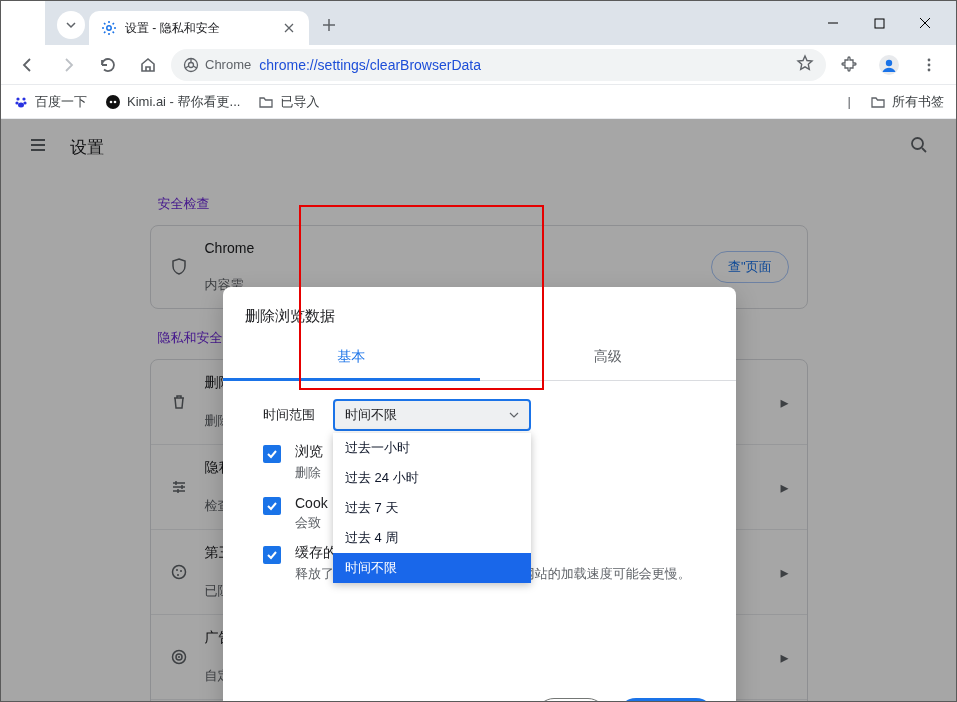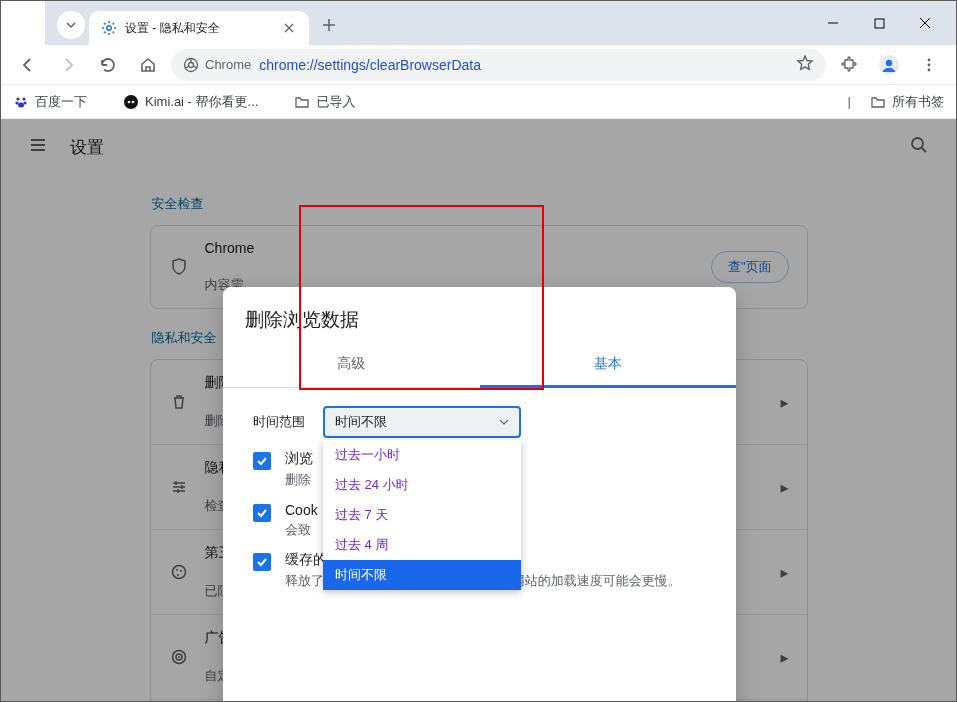--- a/index.html
+++ b/index.html
@@ -26,7 +26,7 @@
 .addr .star { margin-left:auto; cursor:pointer;}
 
 
-.bookmarks { height:34px; display:flex; align-items:center; padding:0 12px; gap:36px; font-size:13px; color:#3c4043; border-bottom:1px solid #e8eaed;}
+.bookmarks { height:34px; display:flex; align-items:center; padding:0 12px; gap:18px; font-size:13px; color:#3c4043; border-bottom:1px solid #e8eaed;}
 .bm-item { display:flex; align-items:center; gap:6px; cursor:pointer; white-space:nowrap;}
 .bm-item .ico { width:16px; height:16px; display:flex; align-items:center; justify-content:center;}
 .bm-right { margin-left:auto;}

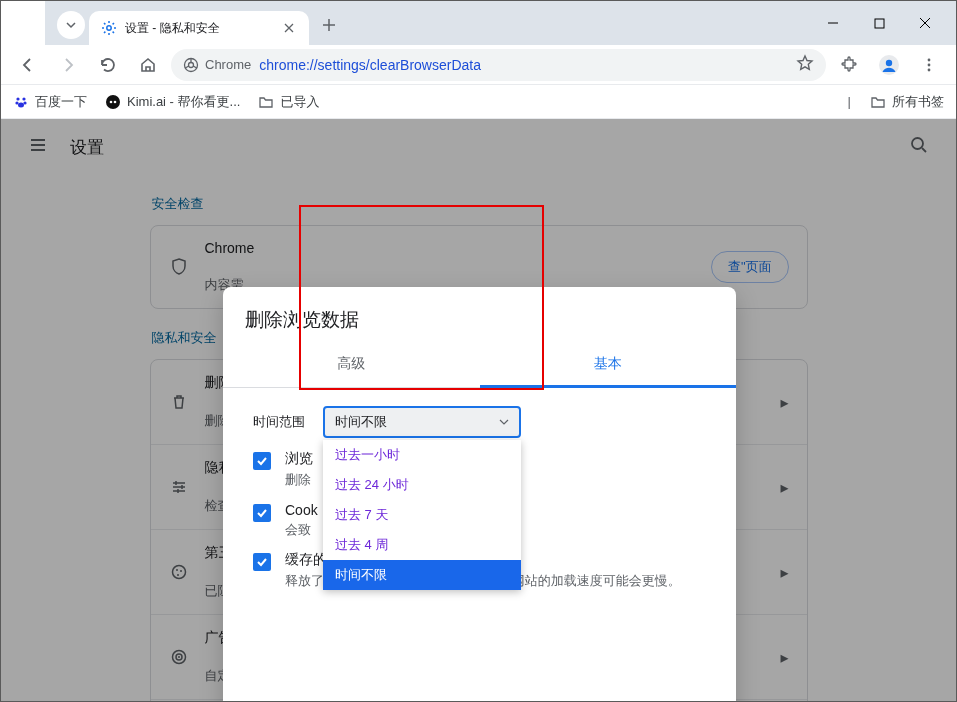--- a/index.html
+++ b/index.html
@@ -39,7 +39,7 @@
 .sheader h1 { font-size:17px; font-weight:400; color:#202124;}
 .search-ico { margin-left:auto; cursor:pointer;}
 .content { max-width:690px; margin:0 auto; padding:0 16px;}
-.section-title { font-size:13px; color:#0369a1; margin:20px 0 12px 2px; font-weight: 500;}
+.section-title { font-size:13px; color:#6d28d9; margin:20px 0 12px 8px; font-weight: 500;}
 .card { border:1px solid #dadce0; border-radius:8px; }
 .row { display:flex; align-items:center; padding:14px 18px; gap:16px; border-top:1px solid #e8eaed;}
 .row:first-child { border-top:none;}

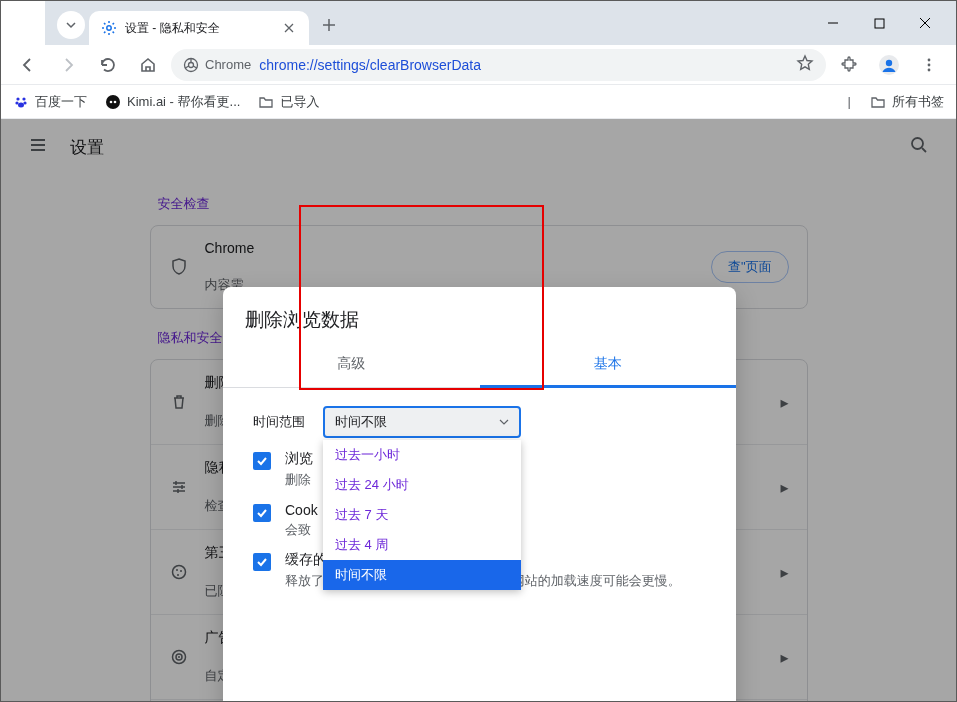--- a/index.html
+++ b/index.html
@@ -52,7 +52,7 @@
 
 
 .modal { position:absolute; z-index:10; left:222px; top:168px; width:513px; background:#fff; border-radius:8px; box-shadow:0 8px 24px rgba(0,0,0,0.2); padding-bottom:14px;}
-.modal h2 { font-size:19px; font-weight:400; padding:20px 22px 10px; color:#202124;}
+.modal h2 { font-size:15px; font-weight:400; padding:20px 22px 10px; color:#202124;}
 .tabs { display:flex; border-bottom:1px solid #dadce0;}
 .tabbtn { flex:1; text-align:center; padding:12px 0; font-size:14px; color:#5f6368; cursor:pointer;}
 .tabbtn.active { color:#1a73e8; font-weight:500; border-bottom:3px solid #1a73e8; margin-bottom:-1px;}

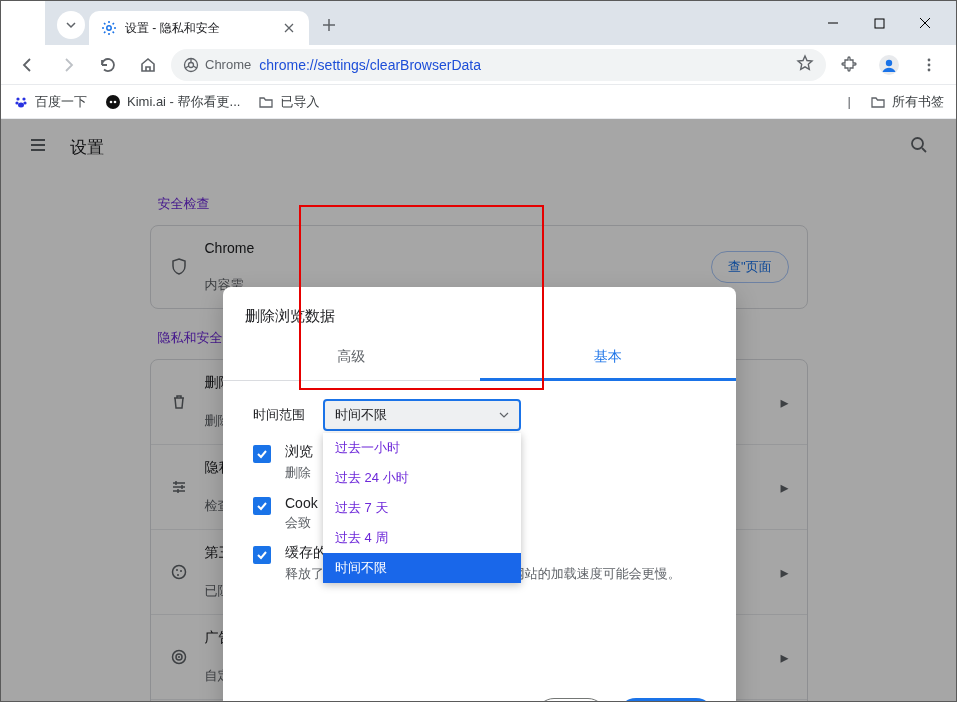--- a/index.html
+++ b/index.html
@@ -319,8 +319,8 @@
   <div class="modal">
     <h2>删除浏览数据</h2>
     <div class="tabs">
+      <div class="tabbtn active">基本</div>
       <div class="tabbtn">高级</div>
-      <div class="tabbtn active">基本</div>
     </div>
     <div class="mbody">
       <div class="field">

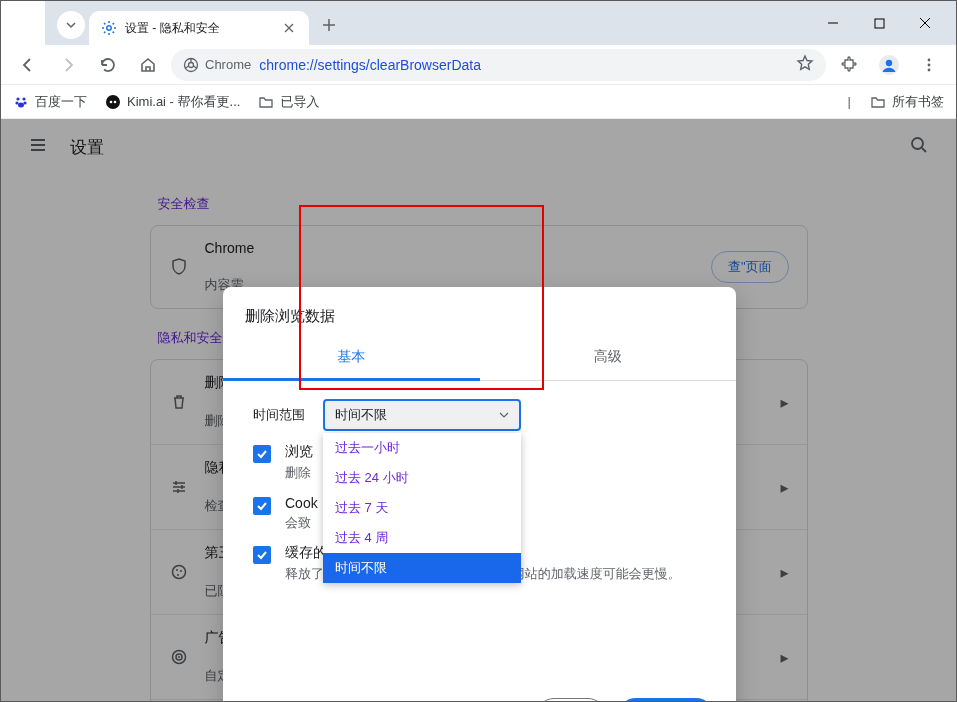--- a/index.html
+++ b/index.html
@@ -56,7 +56,7 @@
 .tabs { display:flex; border-bottom:1px solid #dadce0;}
 .tabbtn { flex:1; text-align:center; padding:12px 0; font-size:14px; color:#5f6368; cursor:pointer;}
 .tabbtn.active { color:#1a73e8; font-weight:500; border-bottom:3px solid #1a73e8; margin-bottom:-1px;}
-.mbody { padding:18px 30px 4px;}
+.mbody { padding:18px 40px 4px;}
 .field { display:flex; align-items:center; gap:18px; margin-bottom:8px;}
 .field label { font-size:13px; color:#202124; white-space:nowrap;}
 .select { flex:0 0 198px; position:relative;}

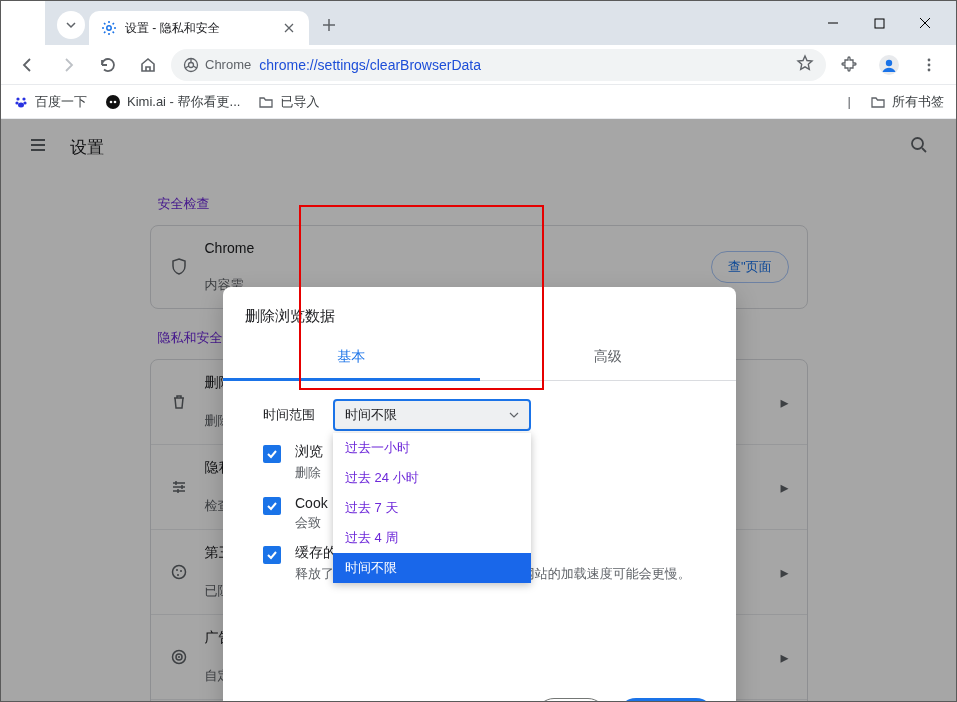--- a/index.html
+++ b/index.html
@@ -62,7 +62,7 @@
 .select { flex:0 0 198px; position:relative;}
 .select-box { height:32px; border:2px solid #1a73e8; border-radius:4px; display:flex; align-items:center; padding:0 10px; justify-content:space-between; font-size:13px; color:#202124; cursor:pointer; background:#eef0f2;}
 .dropdown { position:absolute; top:34px; left:0; width:198px; background:#fff; box-shadow:0 2px 8px rgba(0,0,0,0.25); z-index:20;}
-.dd-item { padding:6px 12px; font-size:13px; color:#6d28d9; cursor:pointer;}
+.dd-item { padding:6px 12px; font-size:13px; color:#0f172a; cursor:pointer;}
 .dd-item.sel { background:#1967ea; color:#fff;}
 .redbox { position:absolute; z-index:25; border:2px solid #e60000; pointer-events:none;}
 .chk-row { display:flex; gap:14px; margin:12px 0;}

